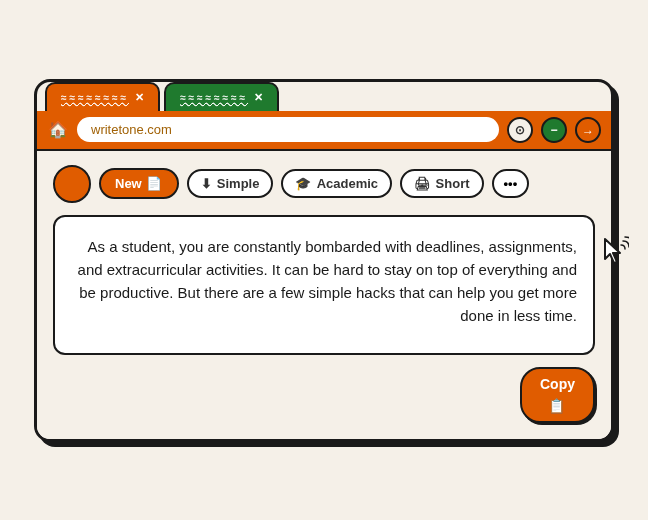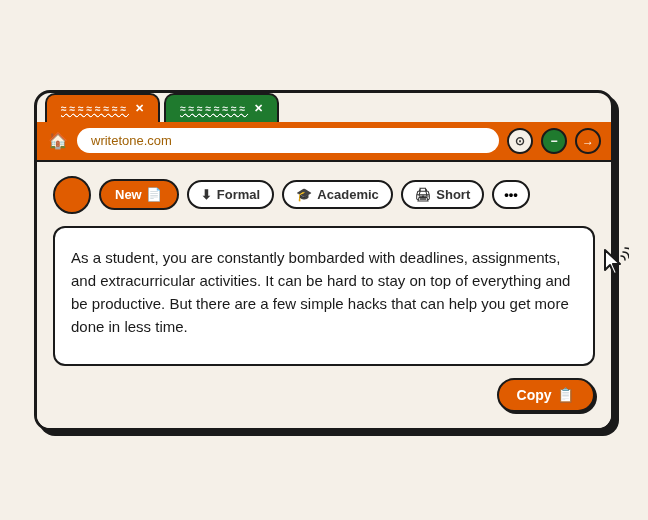--- a/index.html
+++ b/index.html
@@ -278,7 +278,7 @@
 
       <button class="btn-outline">
         <span>⬇</span>
-        <span>Formal</span>
+        <span>Simple</span>
       </button>
 
       <button class="btn-outline">

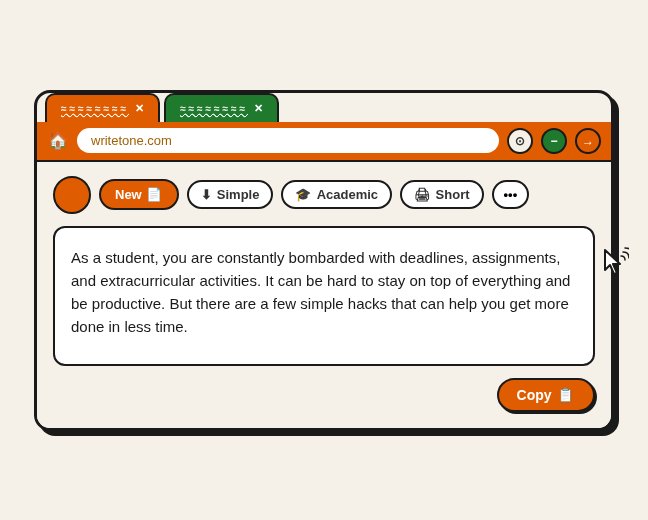--- a/index.html
+++ b/index.html
@@ -199,6 +199,7 @@
       font-size: 15px;
       line-height: 1.55;
       color: #1a1a1a;
+      text-align: right;
     }
 
     

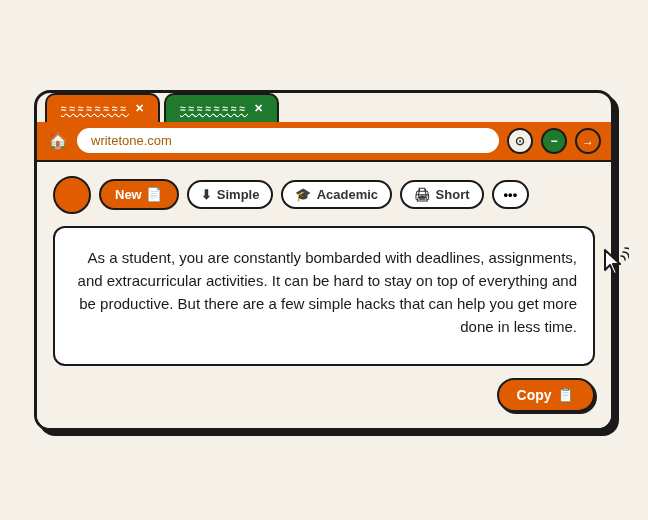--- a/index.html
+++ b/index.html
@@ -222,6 +222,7 @@
       align-items: center;
       gap: 6px;
       box-shadow: 2px 2px 0 #1a1a1a;
+      flex-direction: column;
     }
 
     

